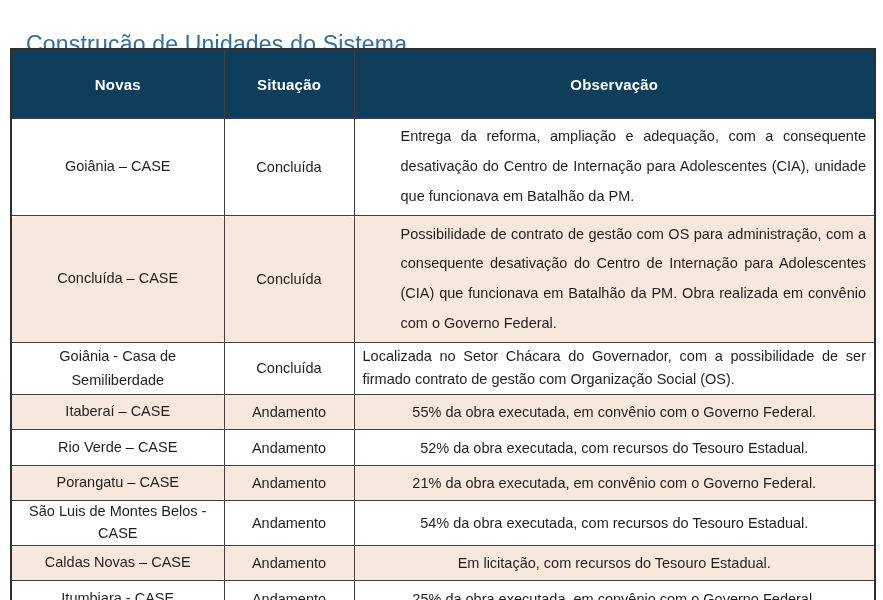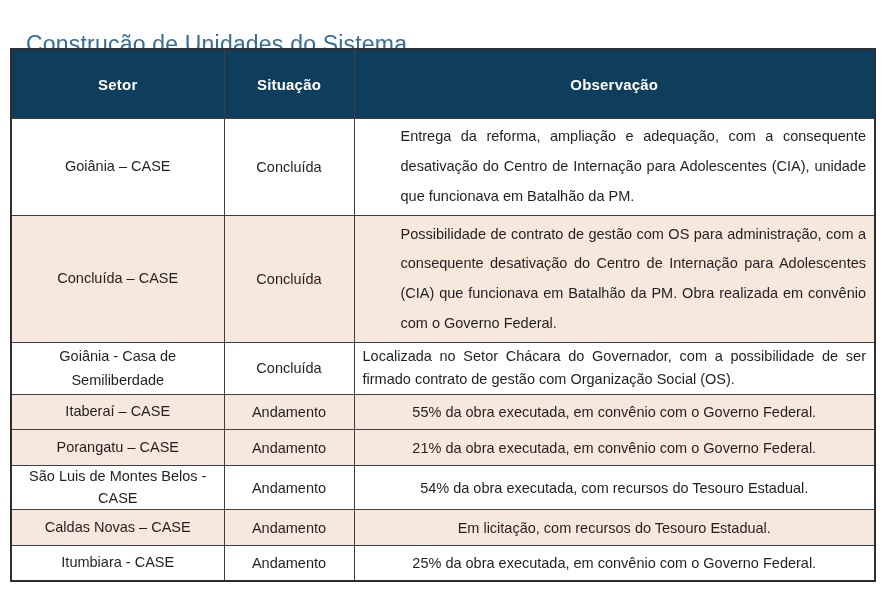--- a/index.html
+++ b/index.html
@@ -109,7 +109,7 @@
     </colgroup>
     <thead>
       <tr id="header-row">
-          <th>Setor</th>
+          <th>Novas</th>
           <th>Situação</th>
           <th>Observação</th>
         </tr>

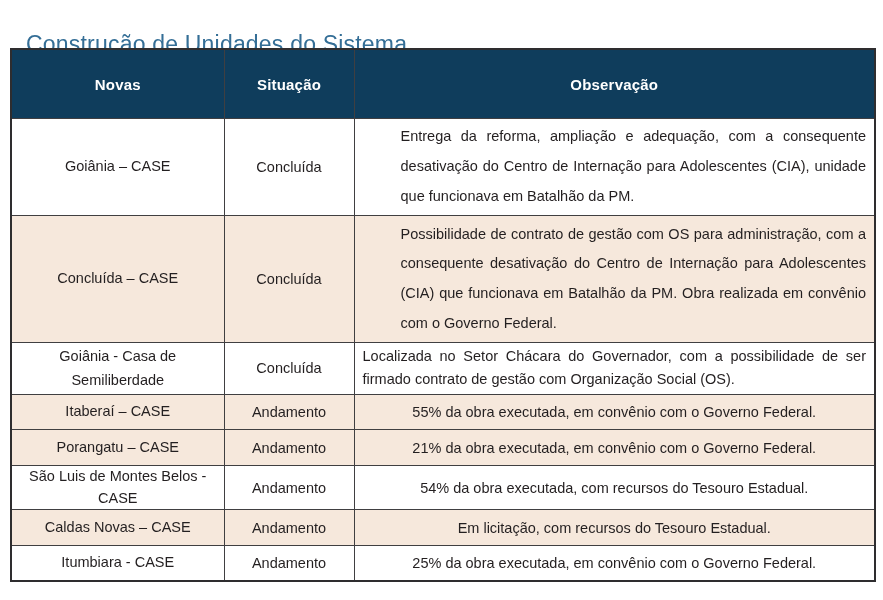--- a/index.html
+++ b/index.html
@@ -60,6 +60,7 @@
   }
   tr.shaded td {
     background: var(--shaded-row-bg, #f6e8dc);
+    border-radius: 6px;
   }
   .cell-obra {
     text-align: center;

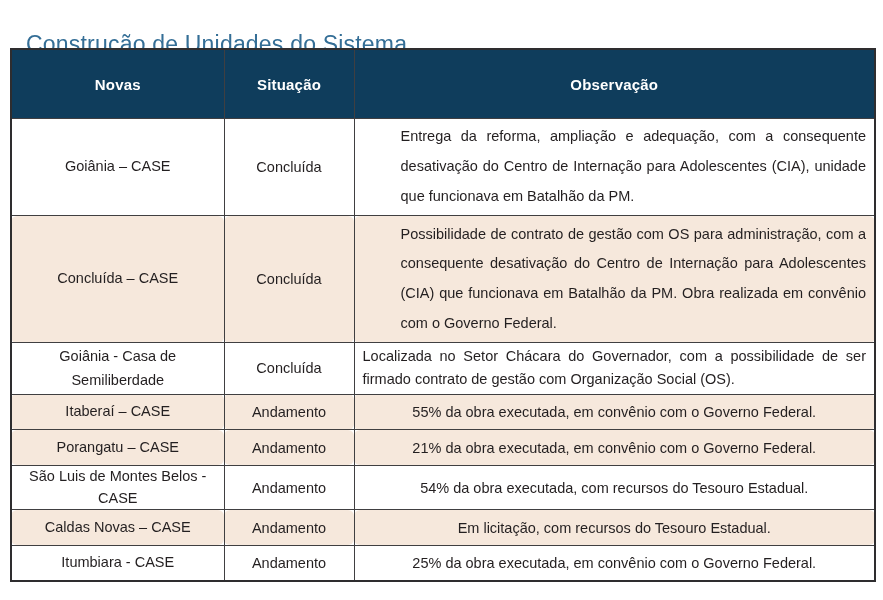--- a/index.html
+++ b/index.html
@@ -136,6 +136,11 @@
           <td class="cell-situacao">Andamento</td>
           <td class="cell-observacao">55% da obra executada, em convênio com o Governo Federal.</td>
         </tr>
+        <tr class="h-sm">
+          <td class="cell-obra">Rio Verde – CASE</td>
+          <td class="cell-situacao">Andamento</td>
+          <td class="cell-observacao">52% da obra executada, com recursos do Tesouro Estadual.</td>
+        </tr>
         <tr class="h-sm shaded">
           <td class="cell-obra">Porangatu – CASE</td>
           <td class="cell-situacao">Andamento</td>

